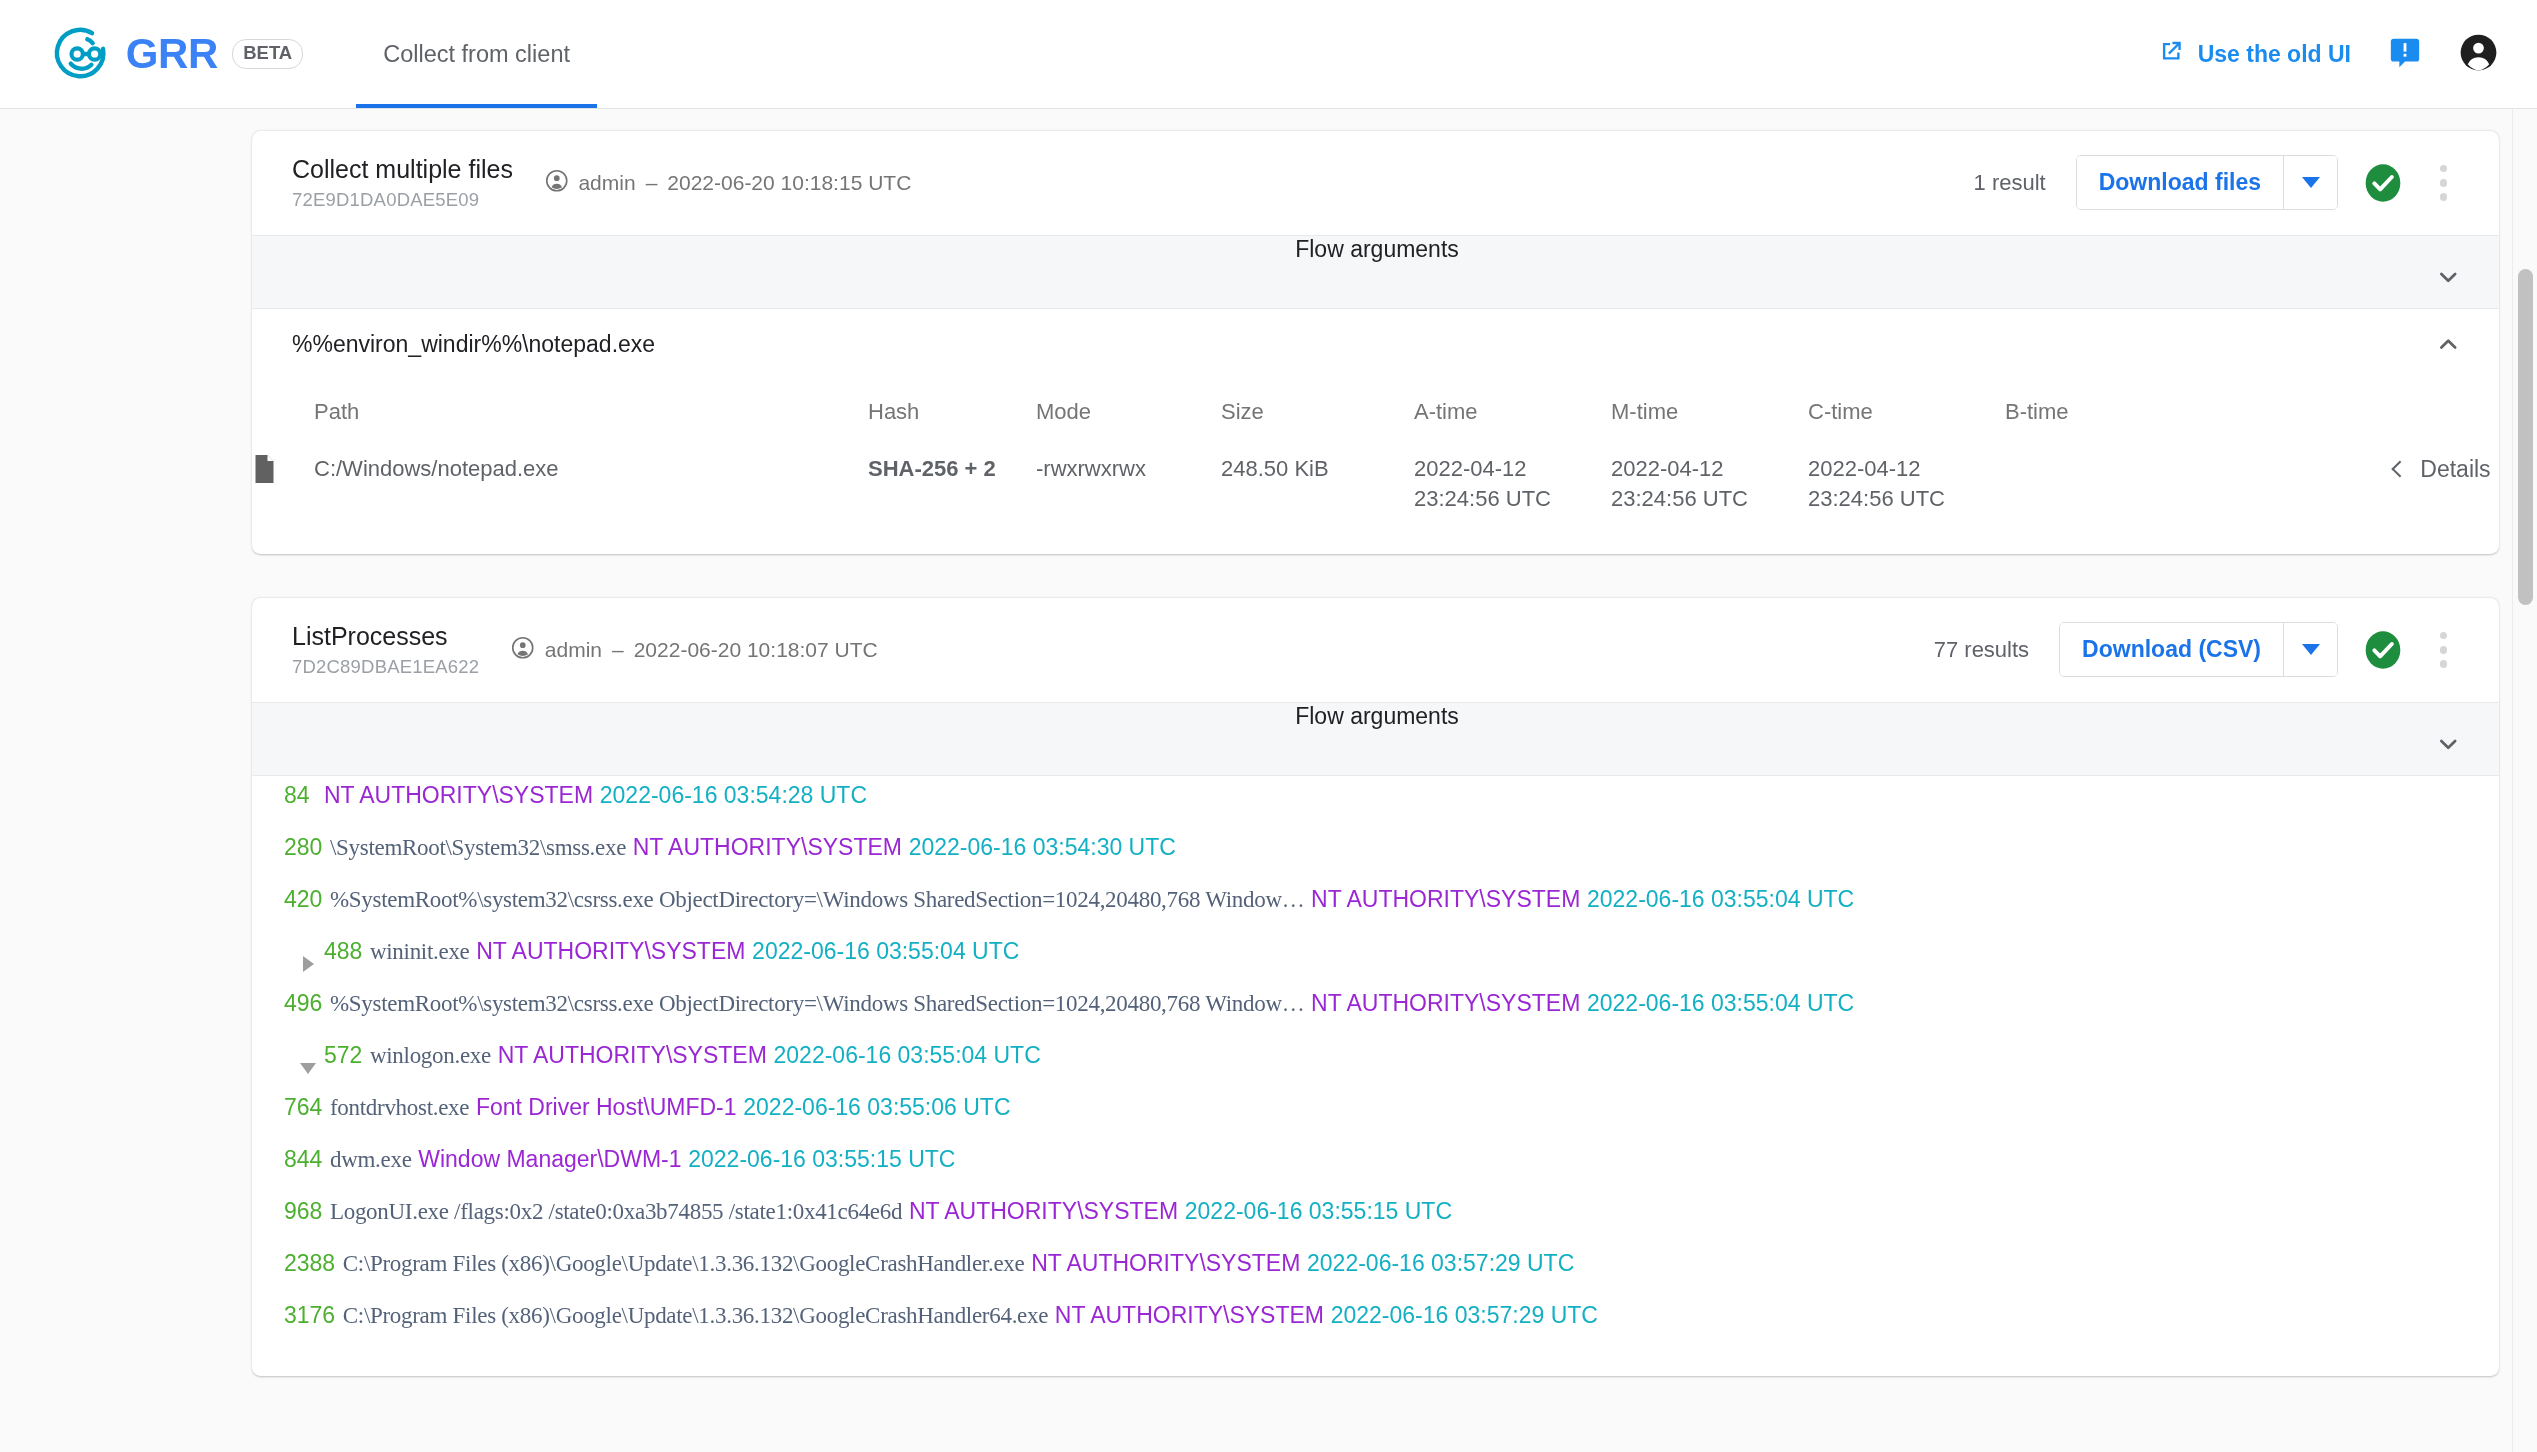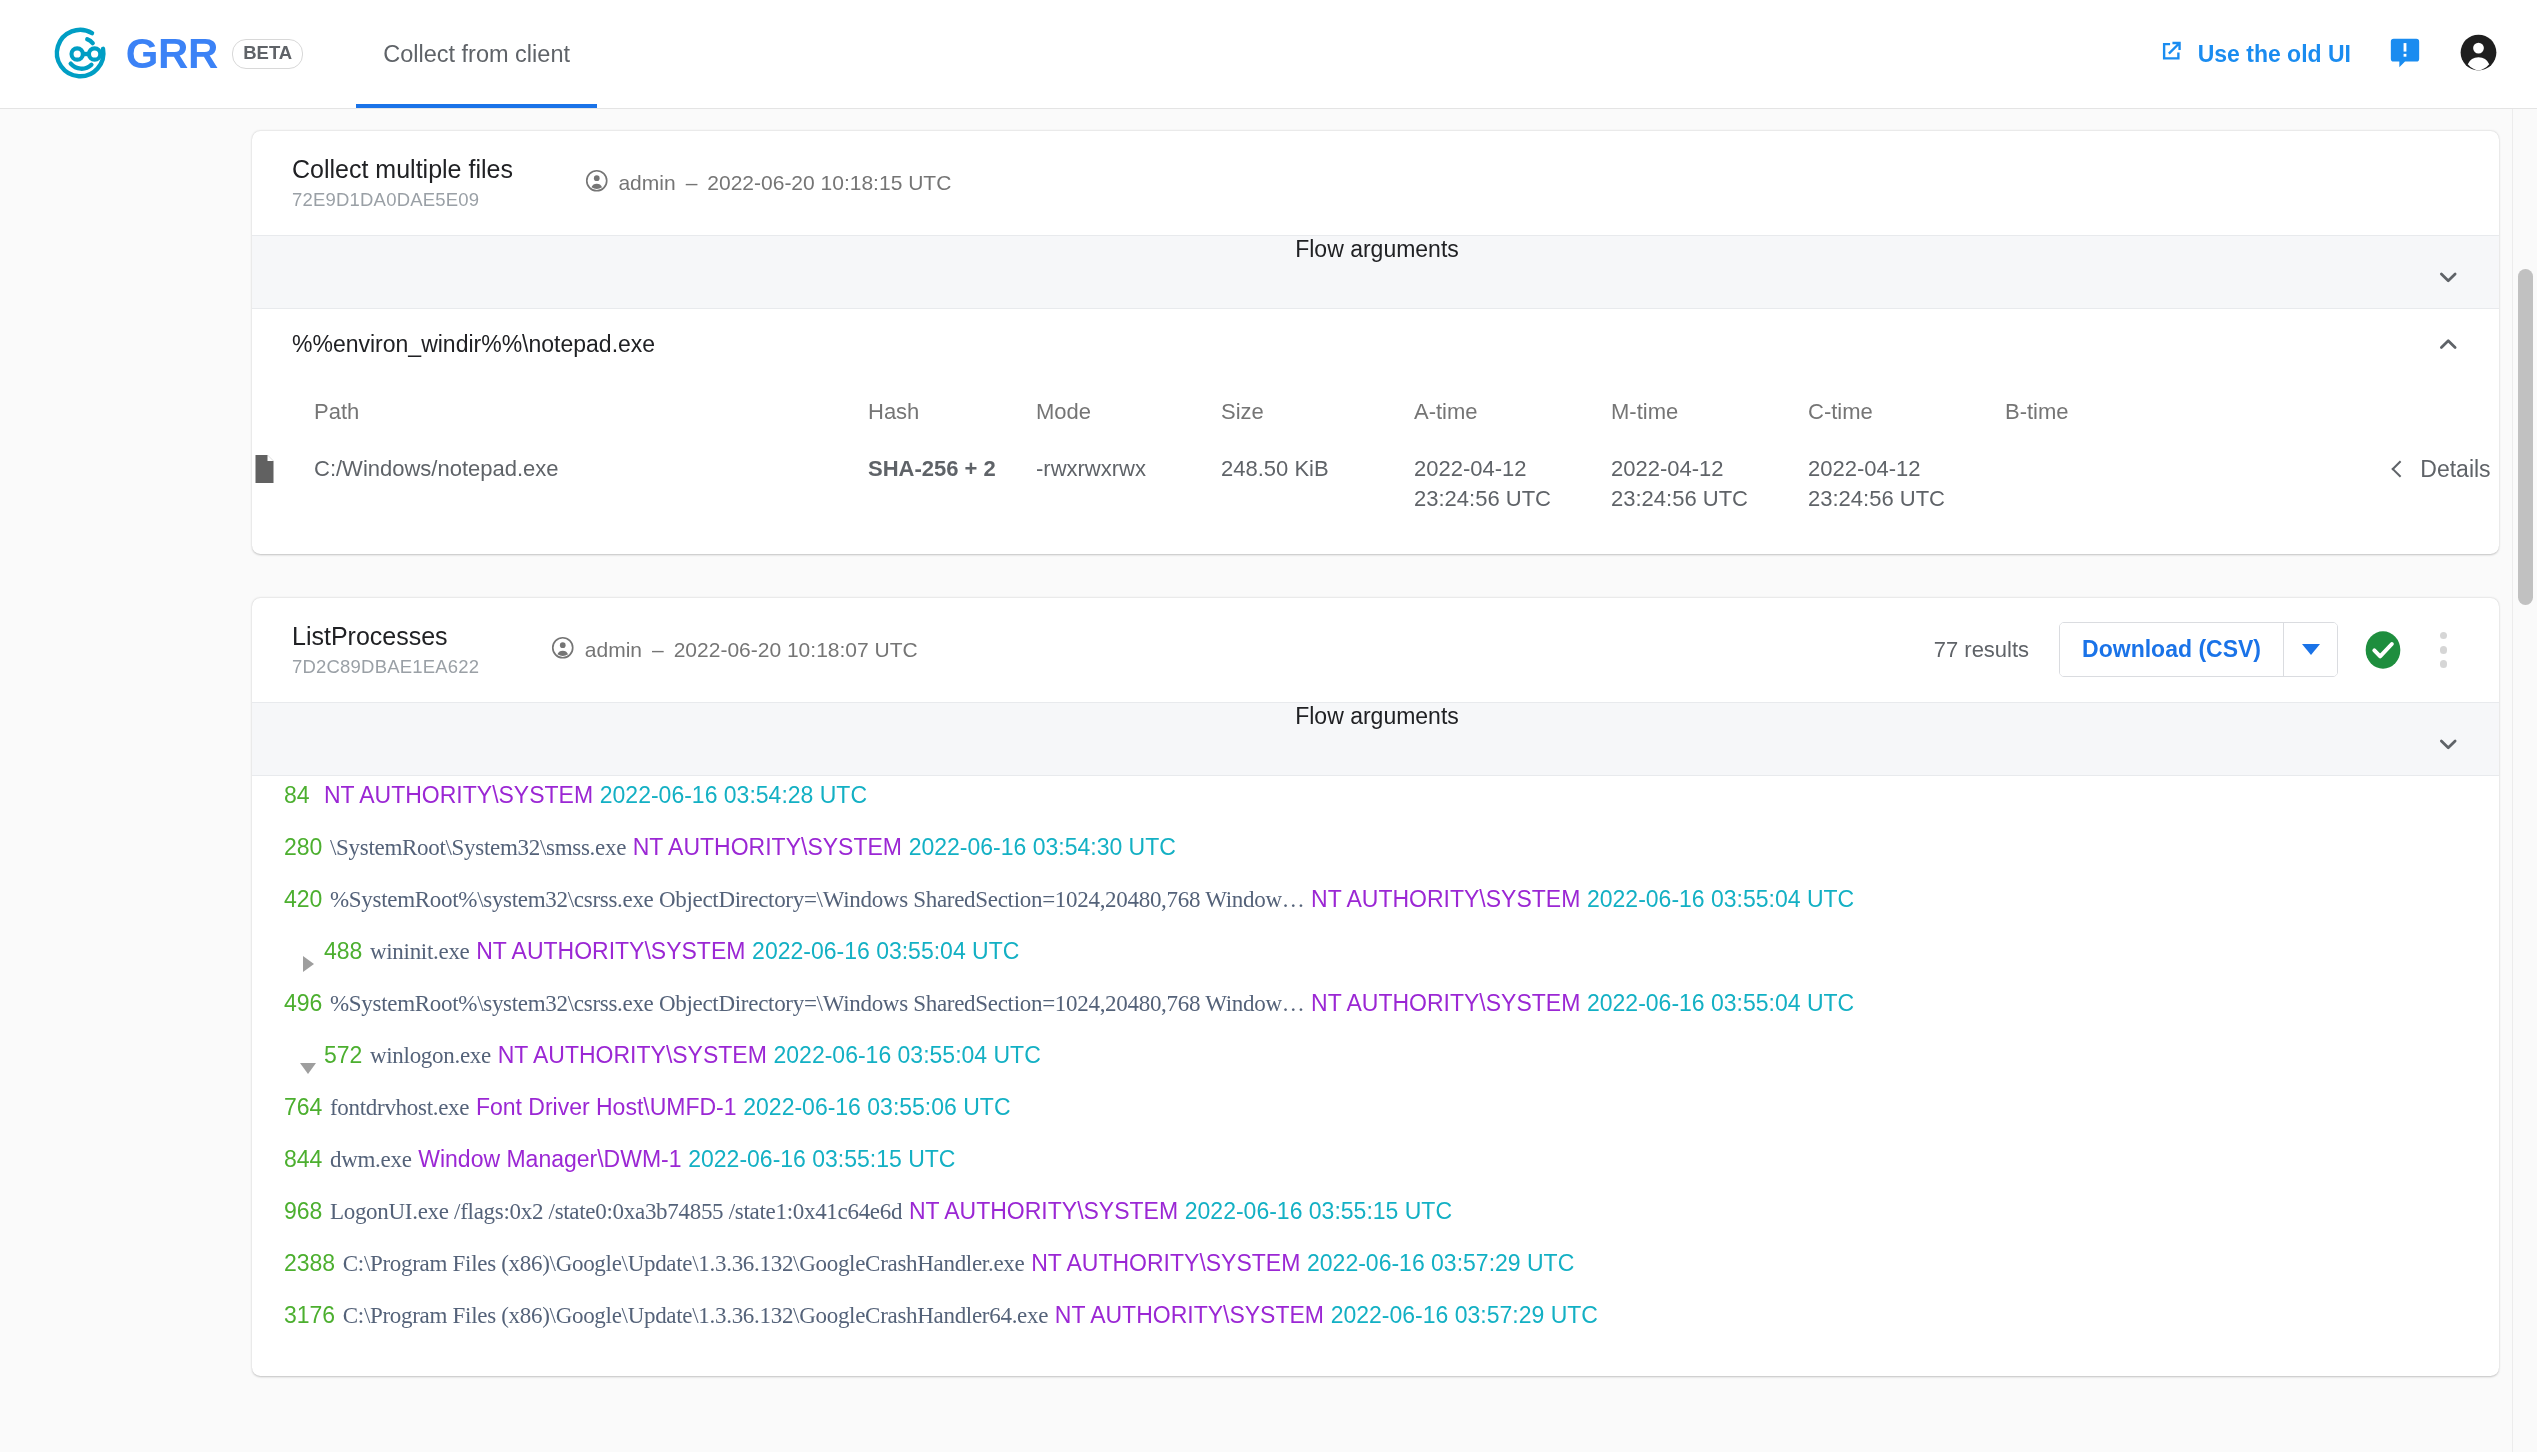--- a/index.html
+++ b/index.html
@@ -128,7 +128,7 @@
     display: flex;
     align-items: center;
     gap: 10px;
-    margin-left: 72px;
+    margin-left: 32px;
     font-size: 21px;
     color: #757575;
     white-space: nowrap;

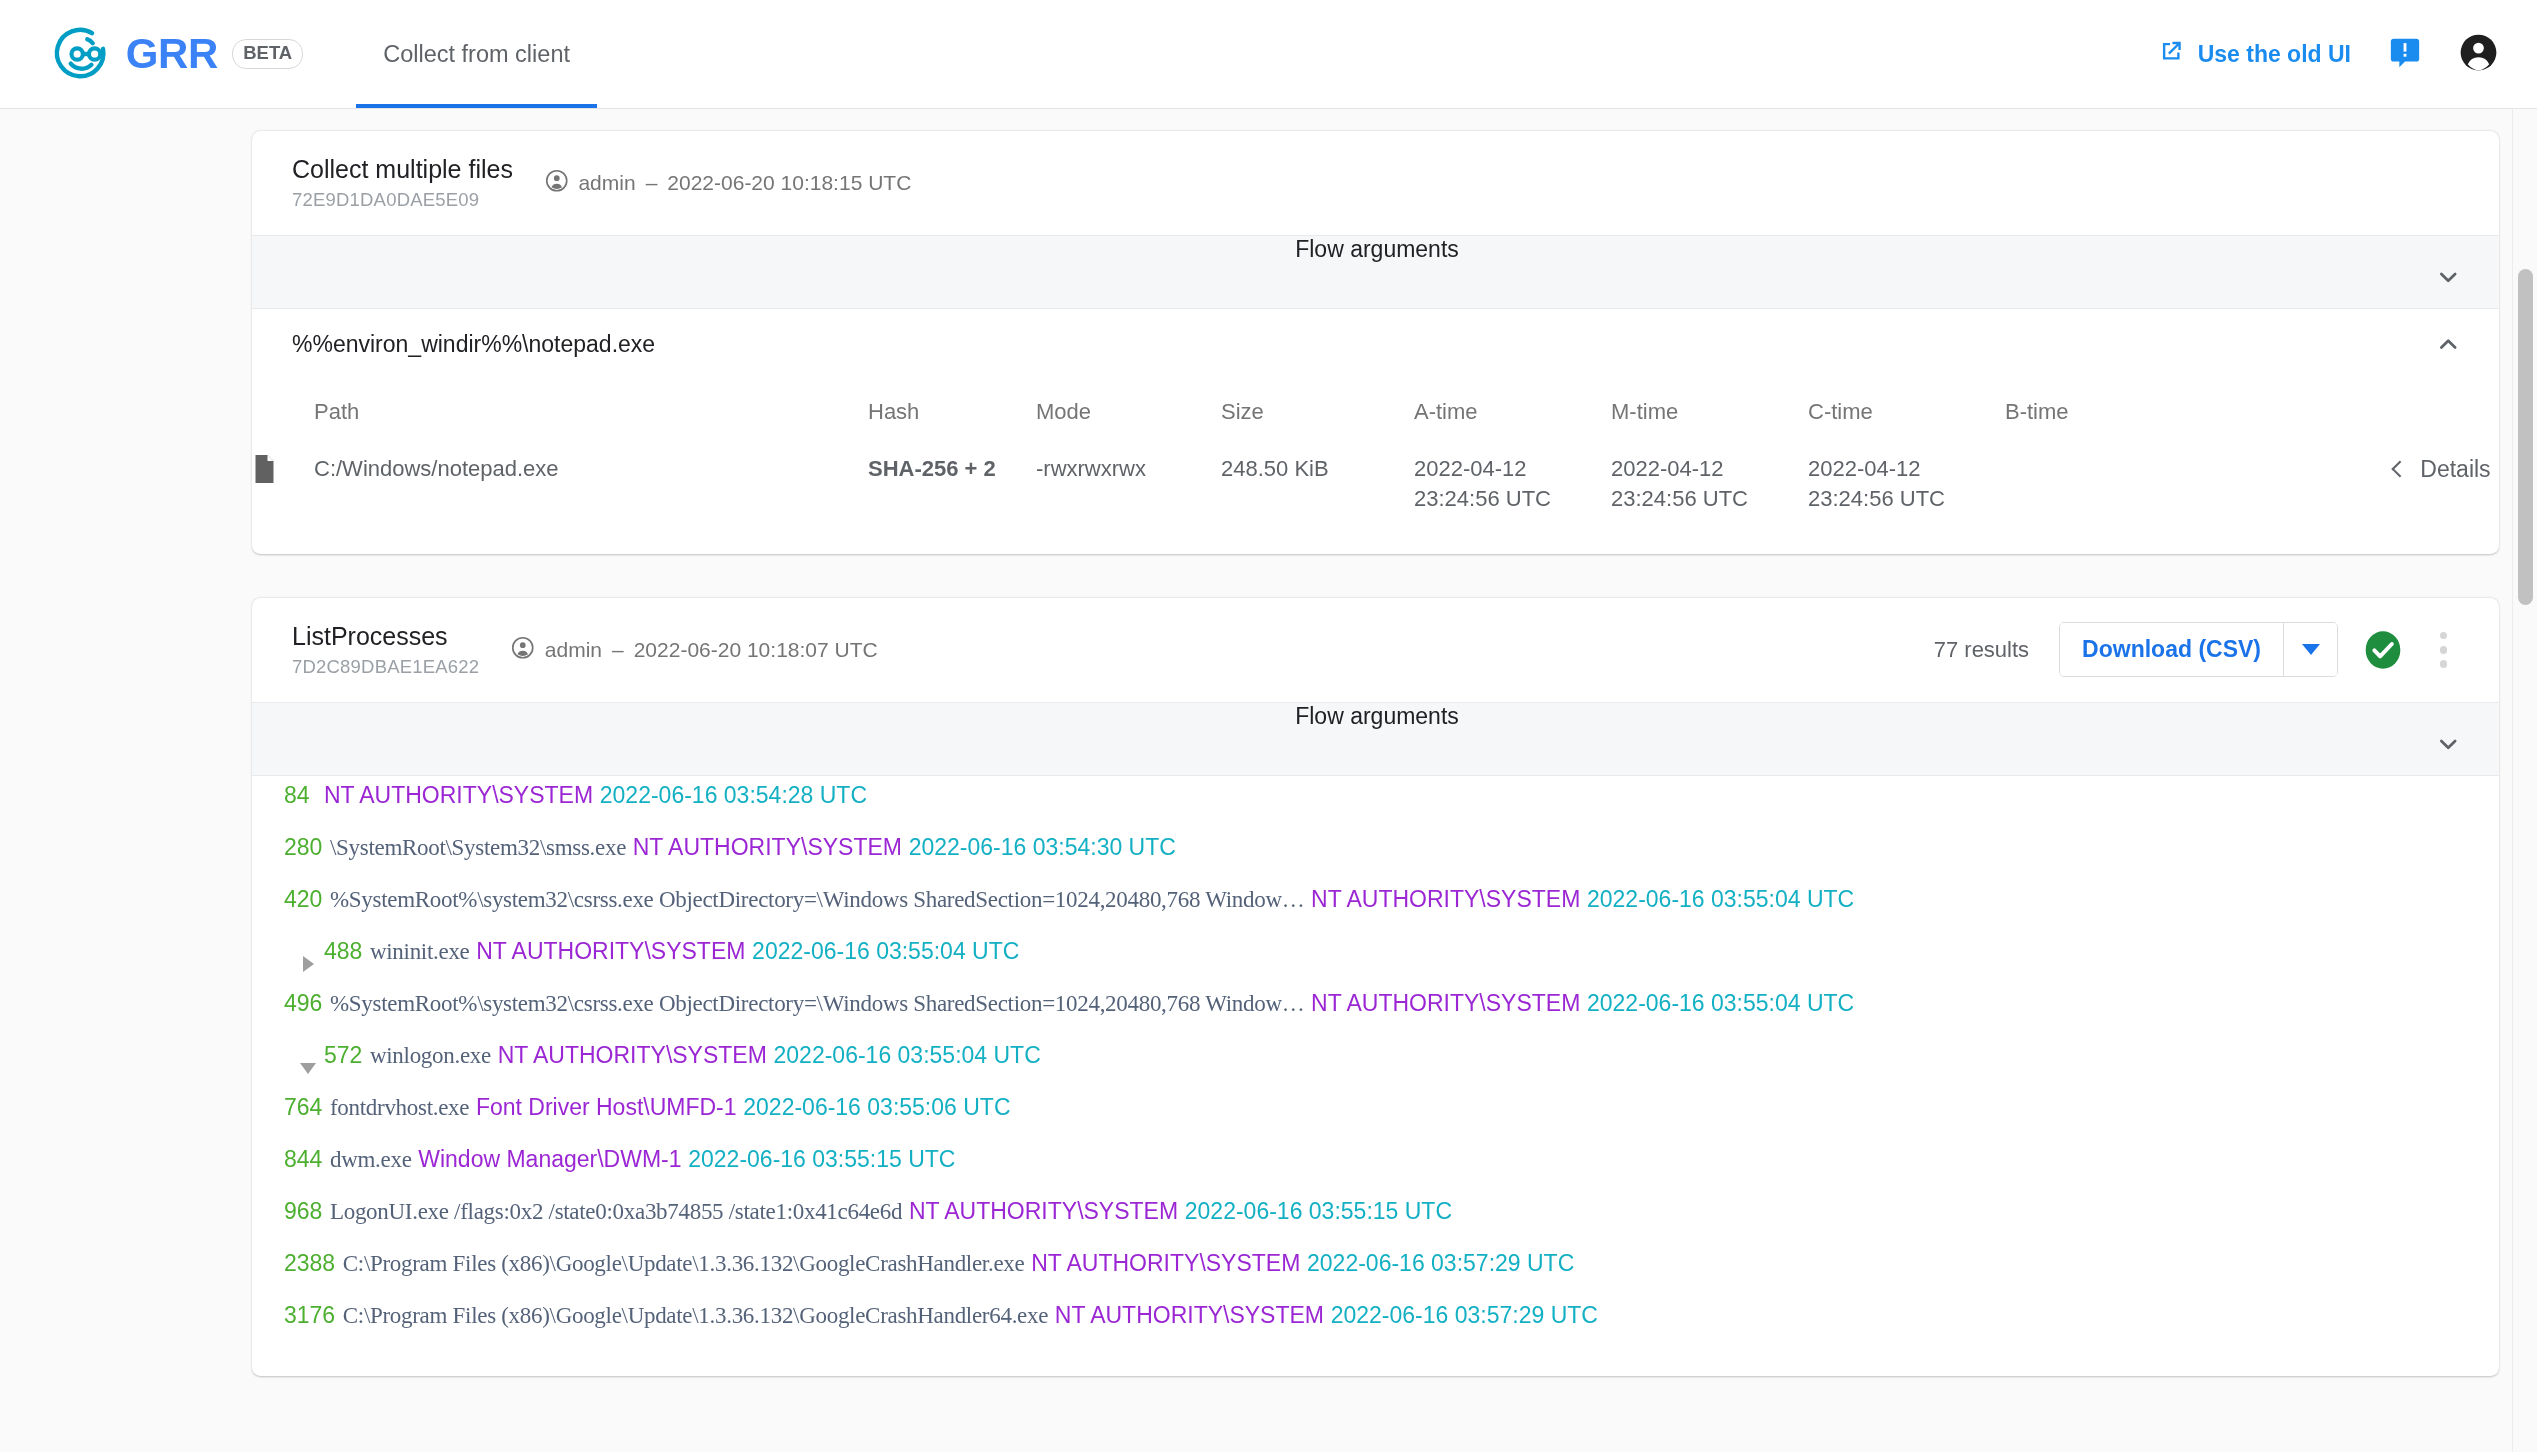--- a/index.html
+++ b/index.html
@@ -425,6 +425,26 @@
           <span>2022-06-20 10:18:15 UTC</span>
         </div>
 
+        <div class="head-right">
+          <span class="result-count">1 result</span>
+          <div class="split-btn">
+            <button class="split-btn-main">Download files</button>
+            <div class="split-btn-arrow">
+              <span class="caret-down"></span>
+            </div>
+          </div>
+          <span class="status-ok">
+            <svg width="40" height="40" viewBox="0 0 24 24">
+              <ellipse cx="12" cy="12" rx="10.4" ry="11.2" fill="#1e8e3e"></ellipse>
+              <path d="M6.8 12.2l3.5 3.6 7-7.4" stroke="#ffffff" stroke-width="2.4" fill="none" stroke-linecap="round" stroke-linejoin="round"></path>
+            </svg>
+          </span>
+          <div class="kebab">
+            <span></span>
+              <span></span>
+              <span></span>
+          </div>
+        </div>
       </div>
 
       <div class="panel">

